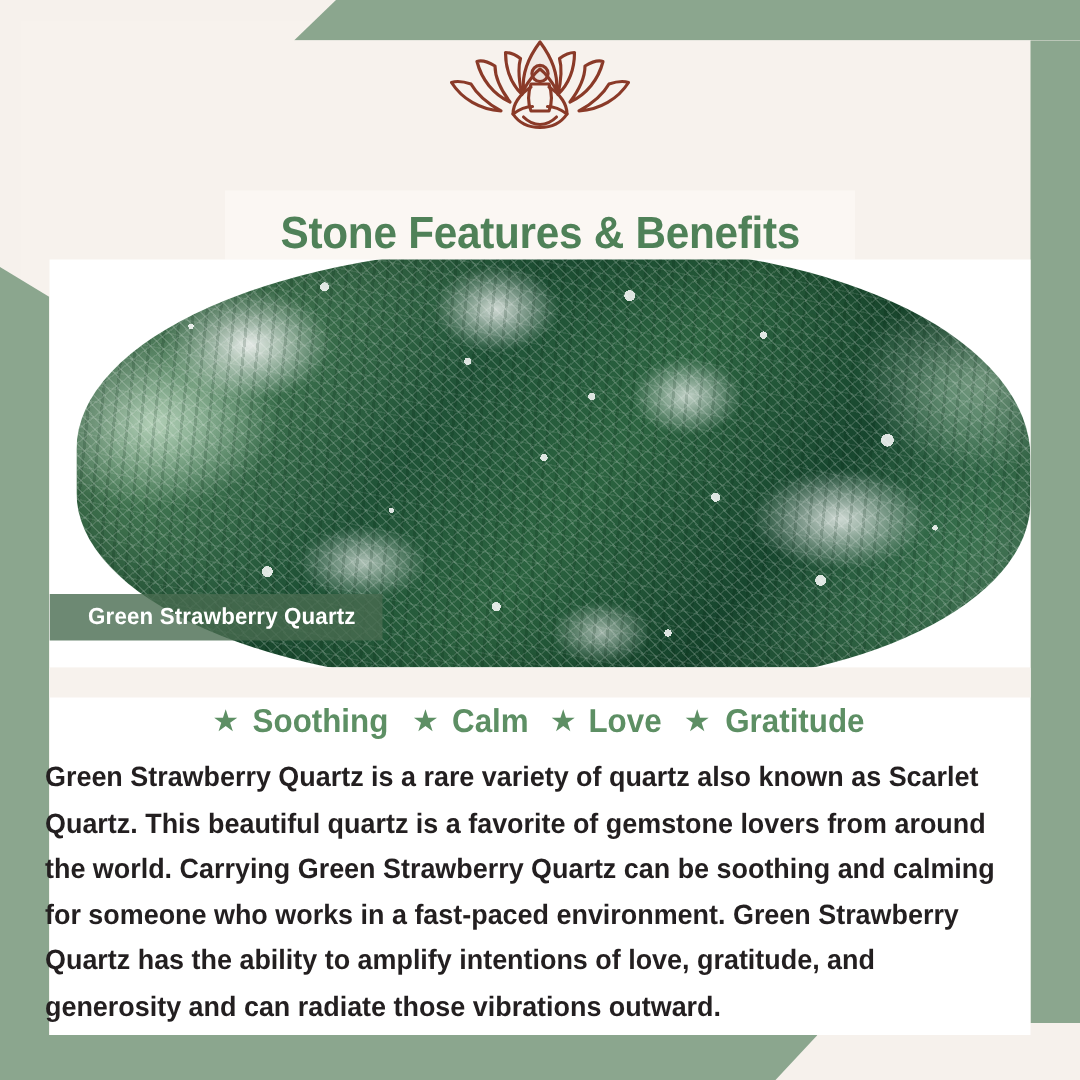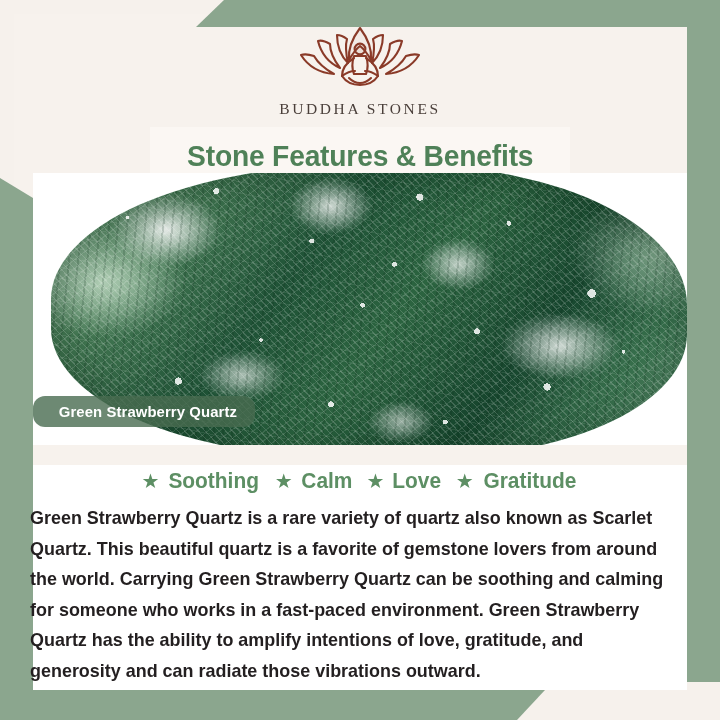--- a/index.html
+++ b/index.html
@@ -305,7 +305,6 @@
         <path d="M64 56 C68 60 71 61 75 61 C79 61 82 60 86 56"></path>
       </g>
     </svg>
-    <span class="logo-word">BUDDHA STONES</span>
   </div>
 
   <div class="title-bar">

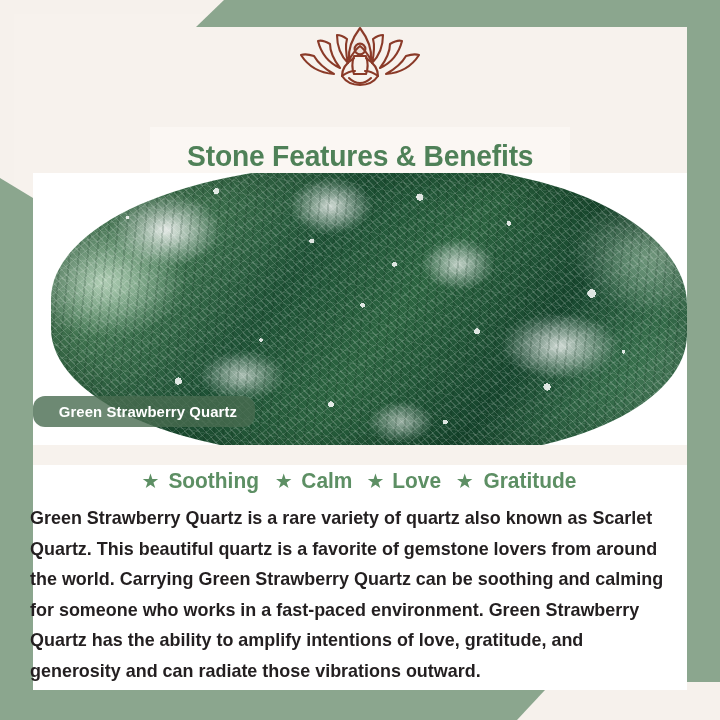--- a/index.html
+++ b/index.html
@@ -191,7 +191,6 @@
     display: flex;
     align-items: center;
     background: rgba(73,107,80,.80);
-    border-radius: 12px;
   }
   .caption-text {
     font-family: "Liberation Sans Narrow", "Liberation Sans", sans-serif;

